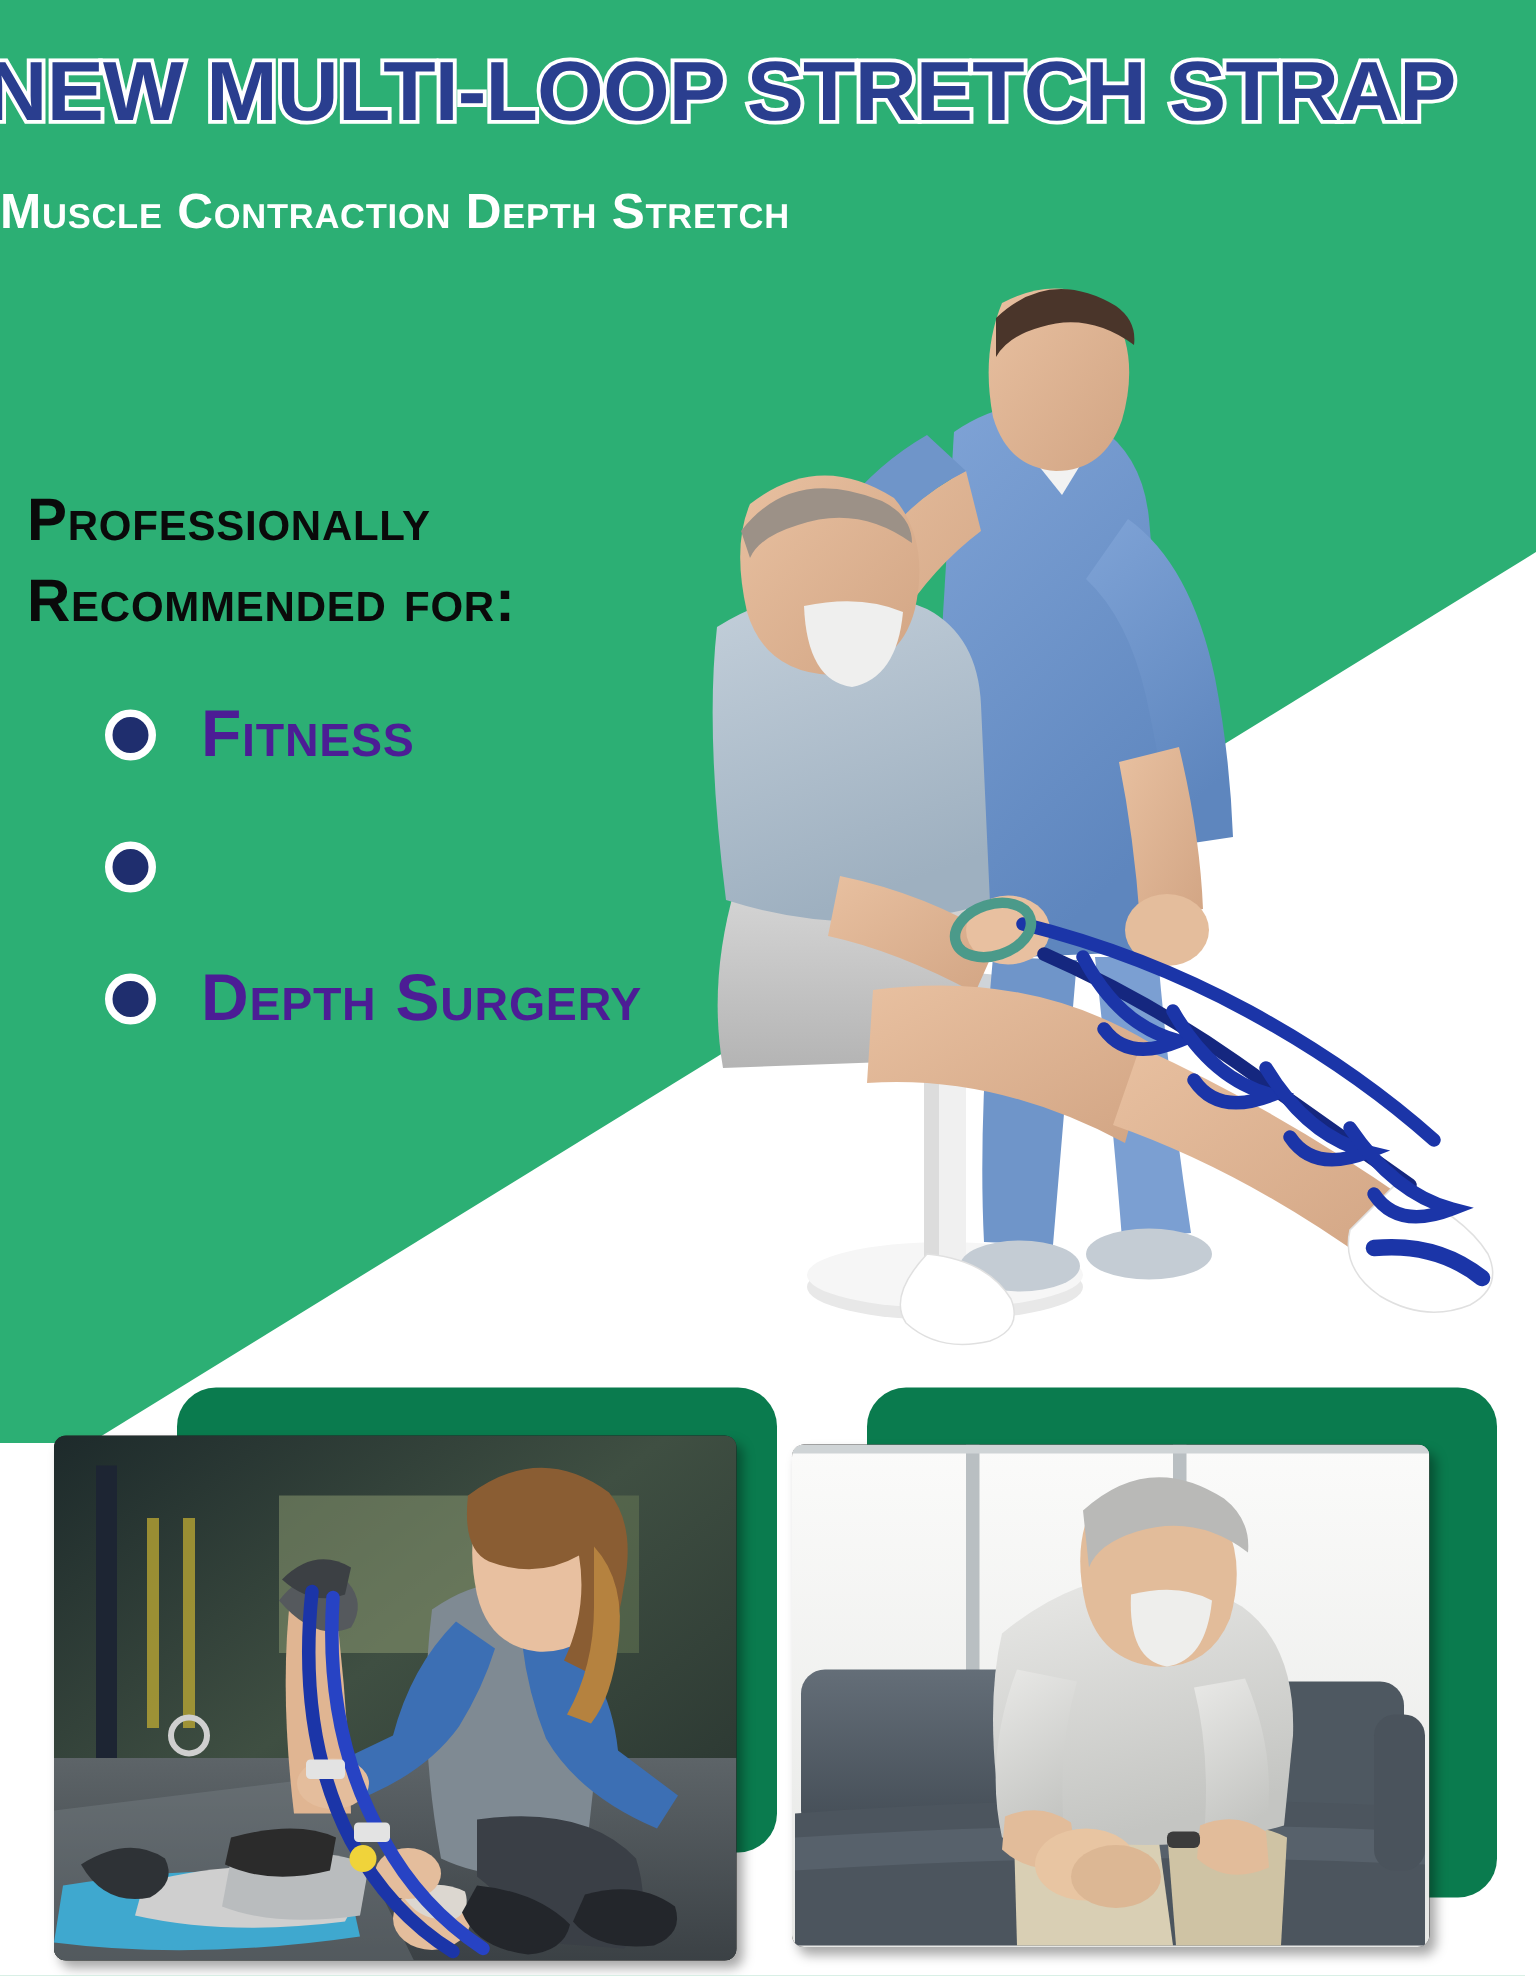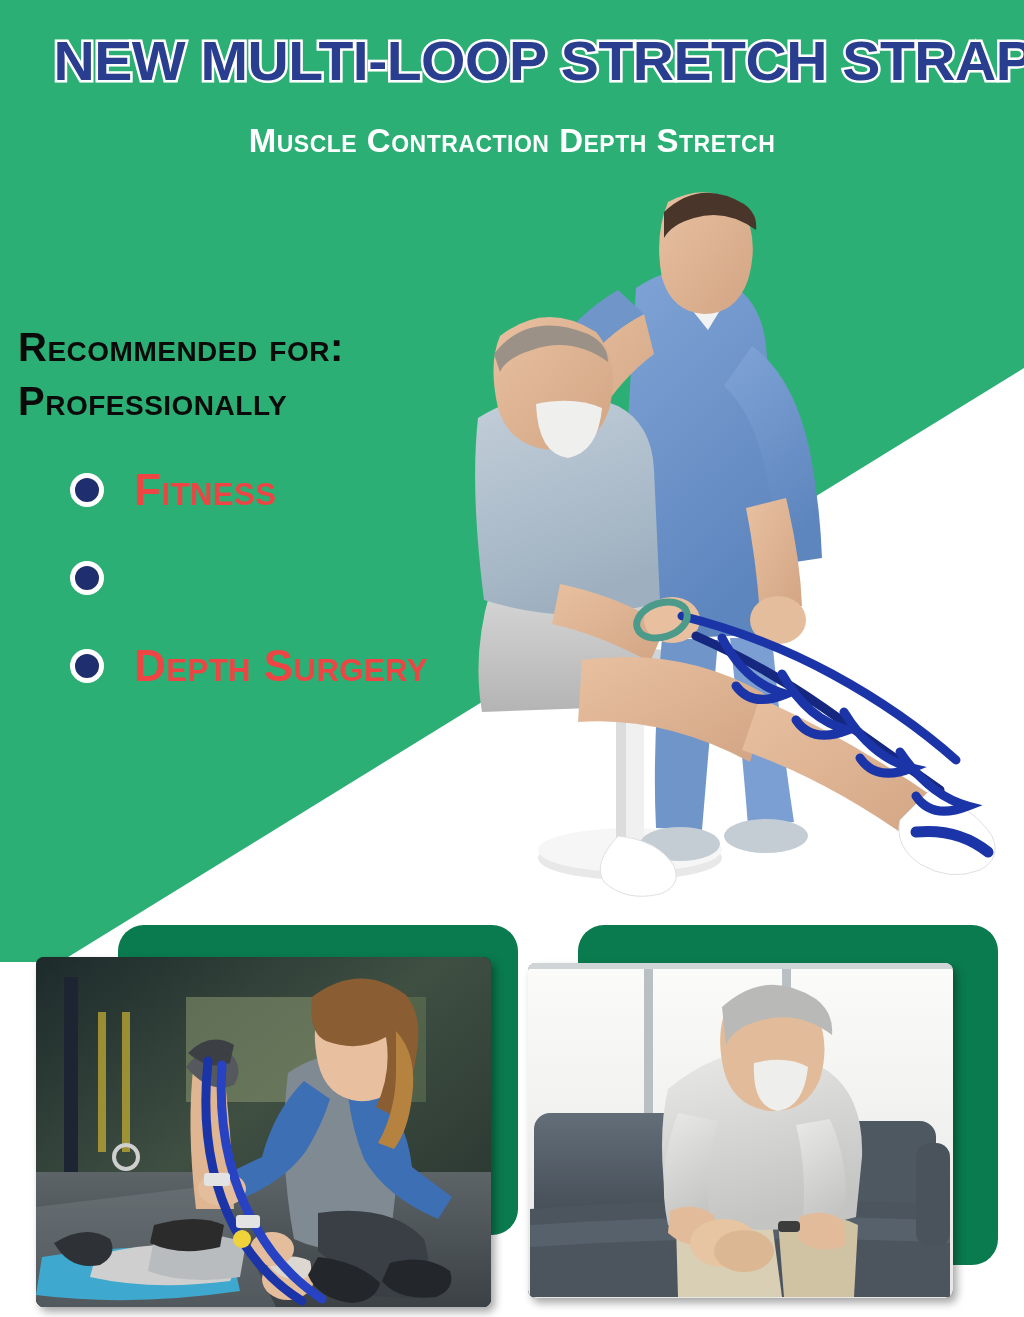--- a/index.html
+++ b/index.html
@@ -27,8 +27,8 @@
 
   
   .title-wrap {
-    position:absolute; left:0; top:28px; width:1024px;
-    text-align:right; z-index:6;
+    position:absolute; left:0; top:28px; width:828px;
+    text-align:center; z-index:6;
   }
   .main-title {
     display:inline-block;

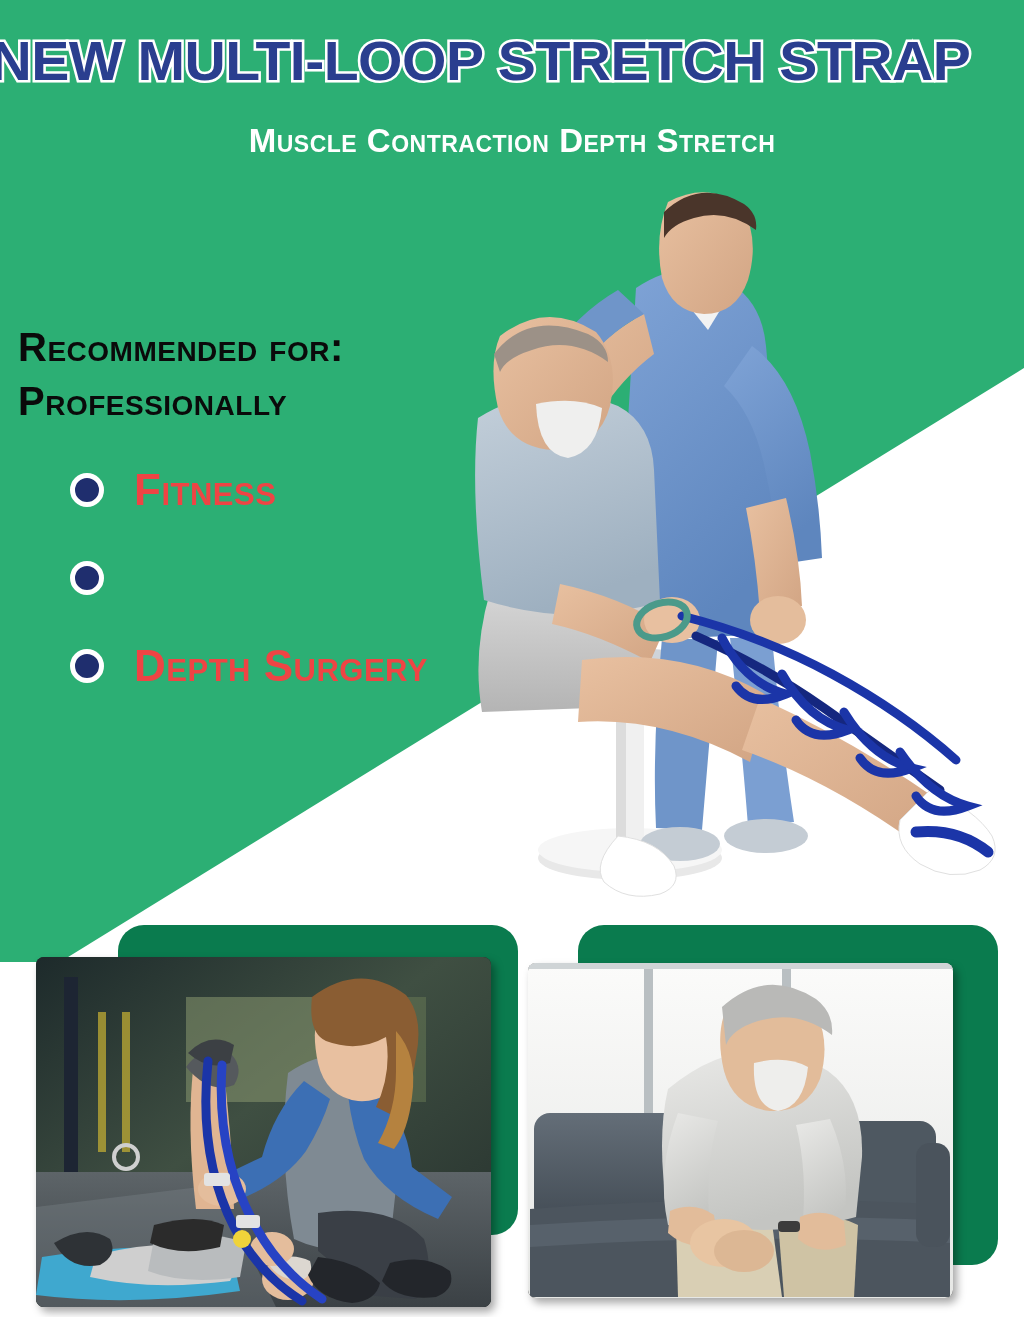--- a/index.html
+++ b/index.html
@@ -44,7 +44,7 @@
   }
   .sub-title-wrap {
     position:absolute; left:0; top:122px; width:1024px;
-    text-align:center; z-index:6;
+    text-align:left; z-index:6;
   }
   .sub-title {
     display:inline-block;

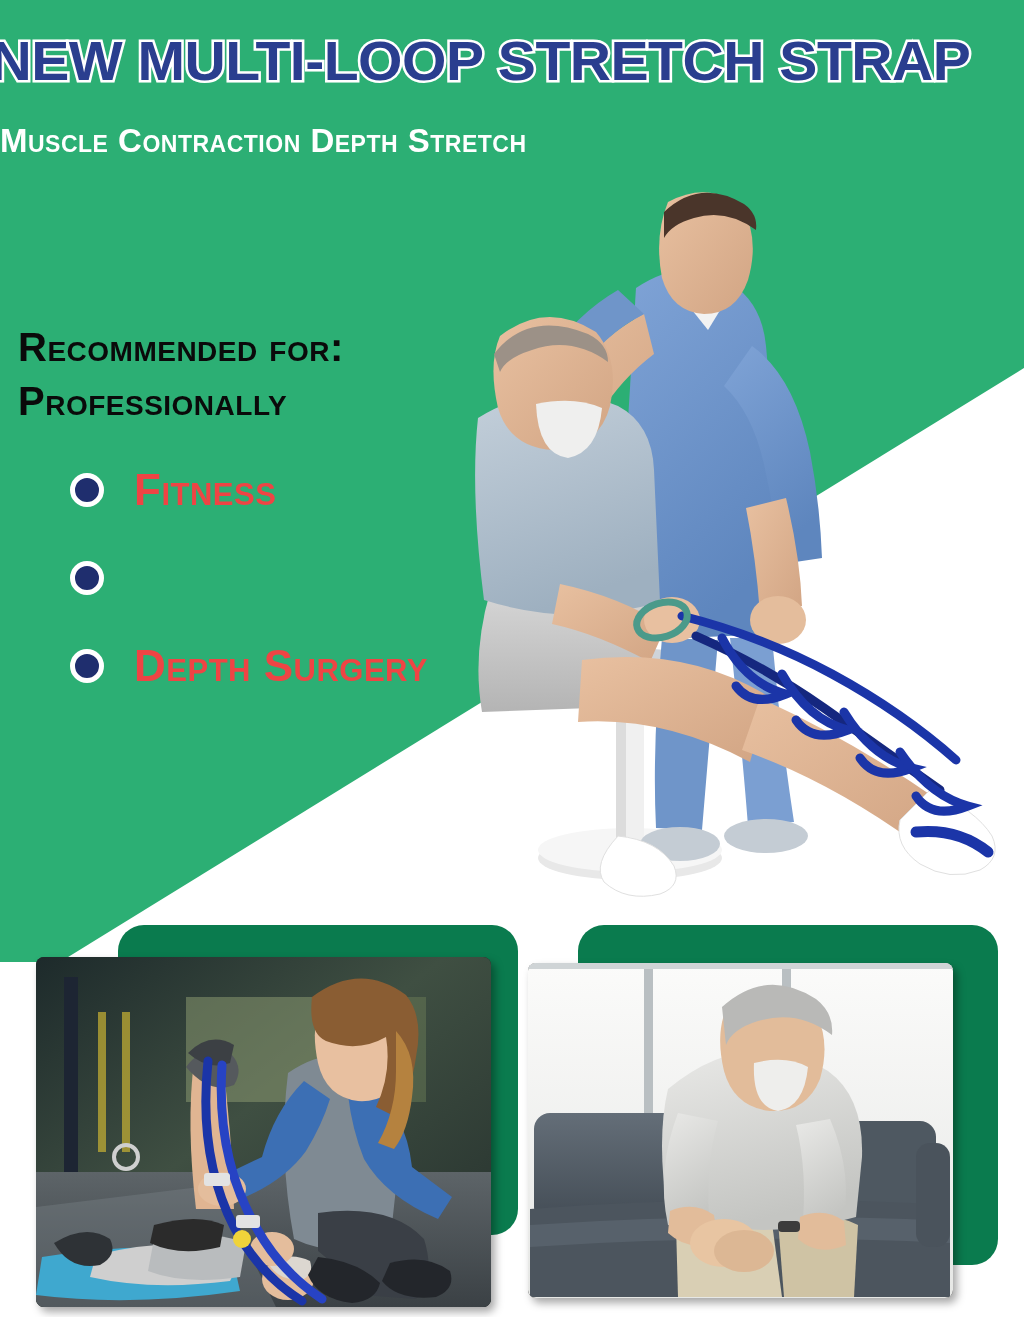--- a/index.html
+++ b/index.html
@@ -233,8 +233,8 @@
   </div>
 
   <div class="rec-head">
+    <div>Professionally</div>
     <div>Recommended for:</div>
-    <div>Professionally</div>
   </div>
 
   <div class="bullets">

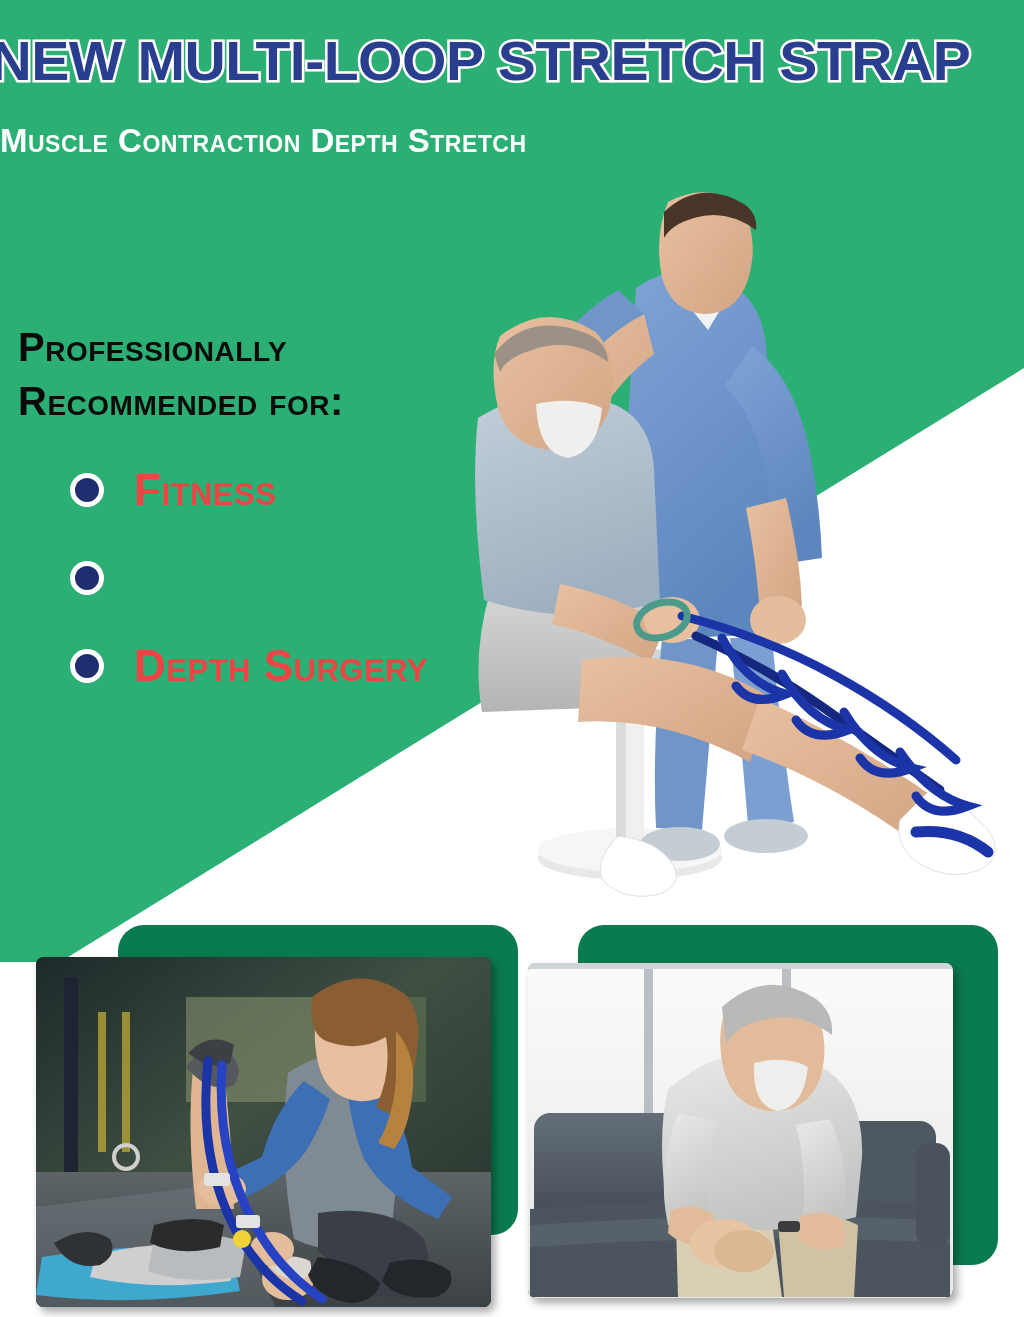--- a/index.html
+++ b/index.html
@@ -86,7 +86,7 @@
     font-family:"Liberation Sans", sans-serif;
     font-weight:bold;
     font-size:44px;
-    color:#ef4444;
+    color:#4c1d95;
     font-variant:small-caps;
     letter-spacing:0.5px;
     white-space:nowrap;

